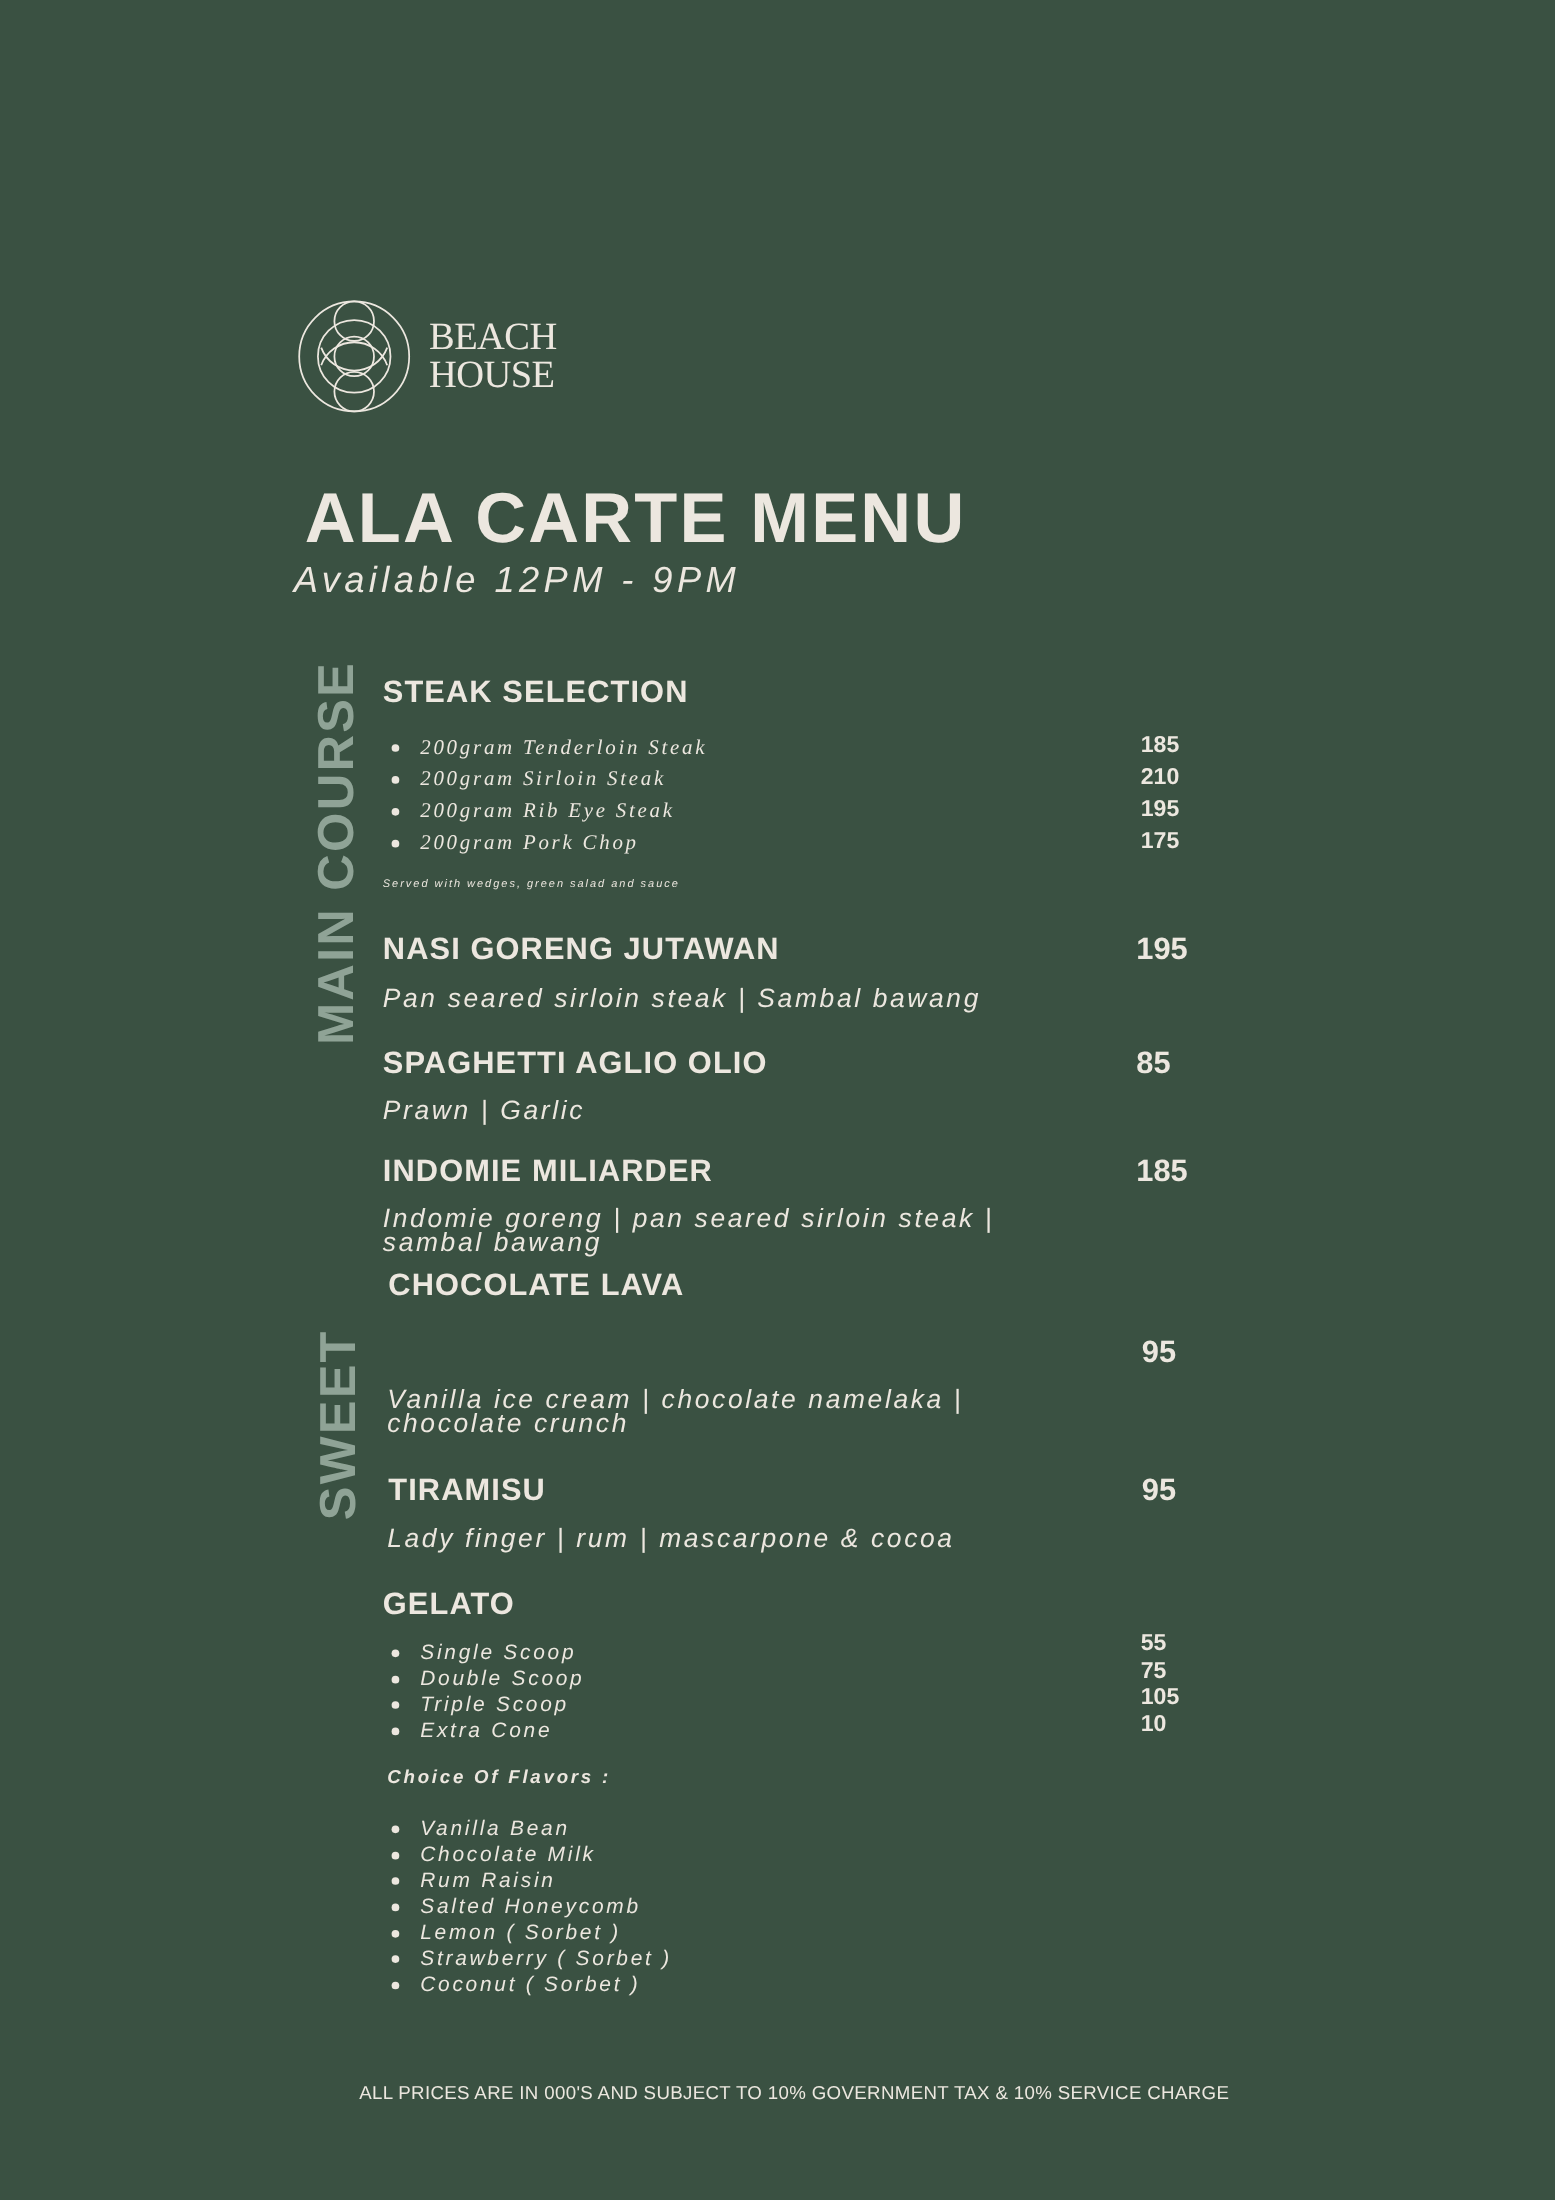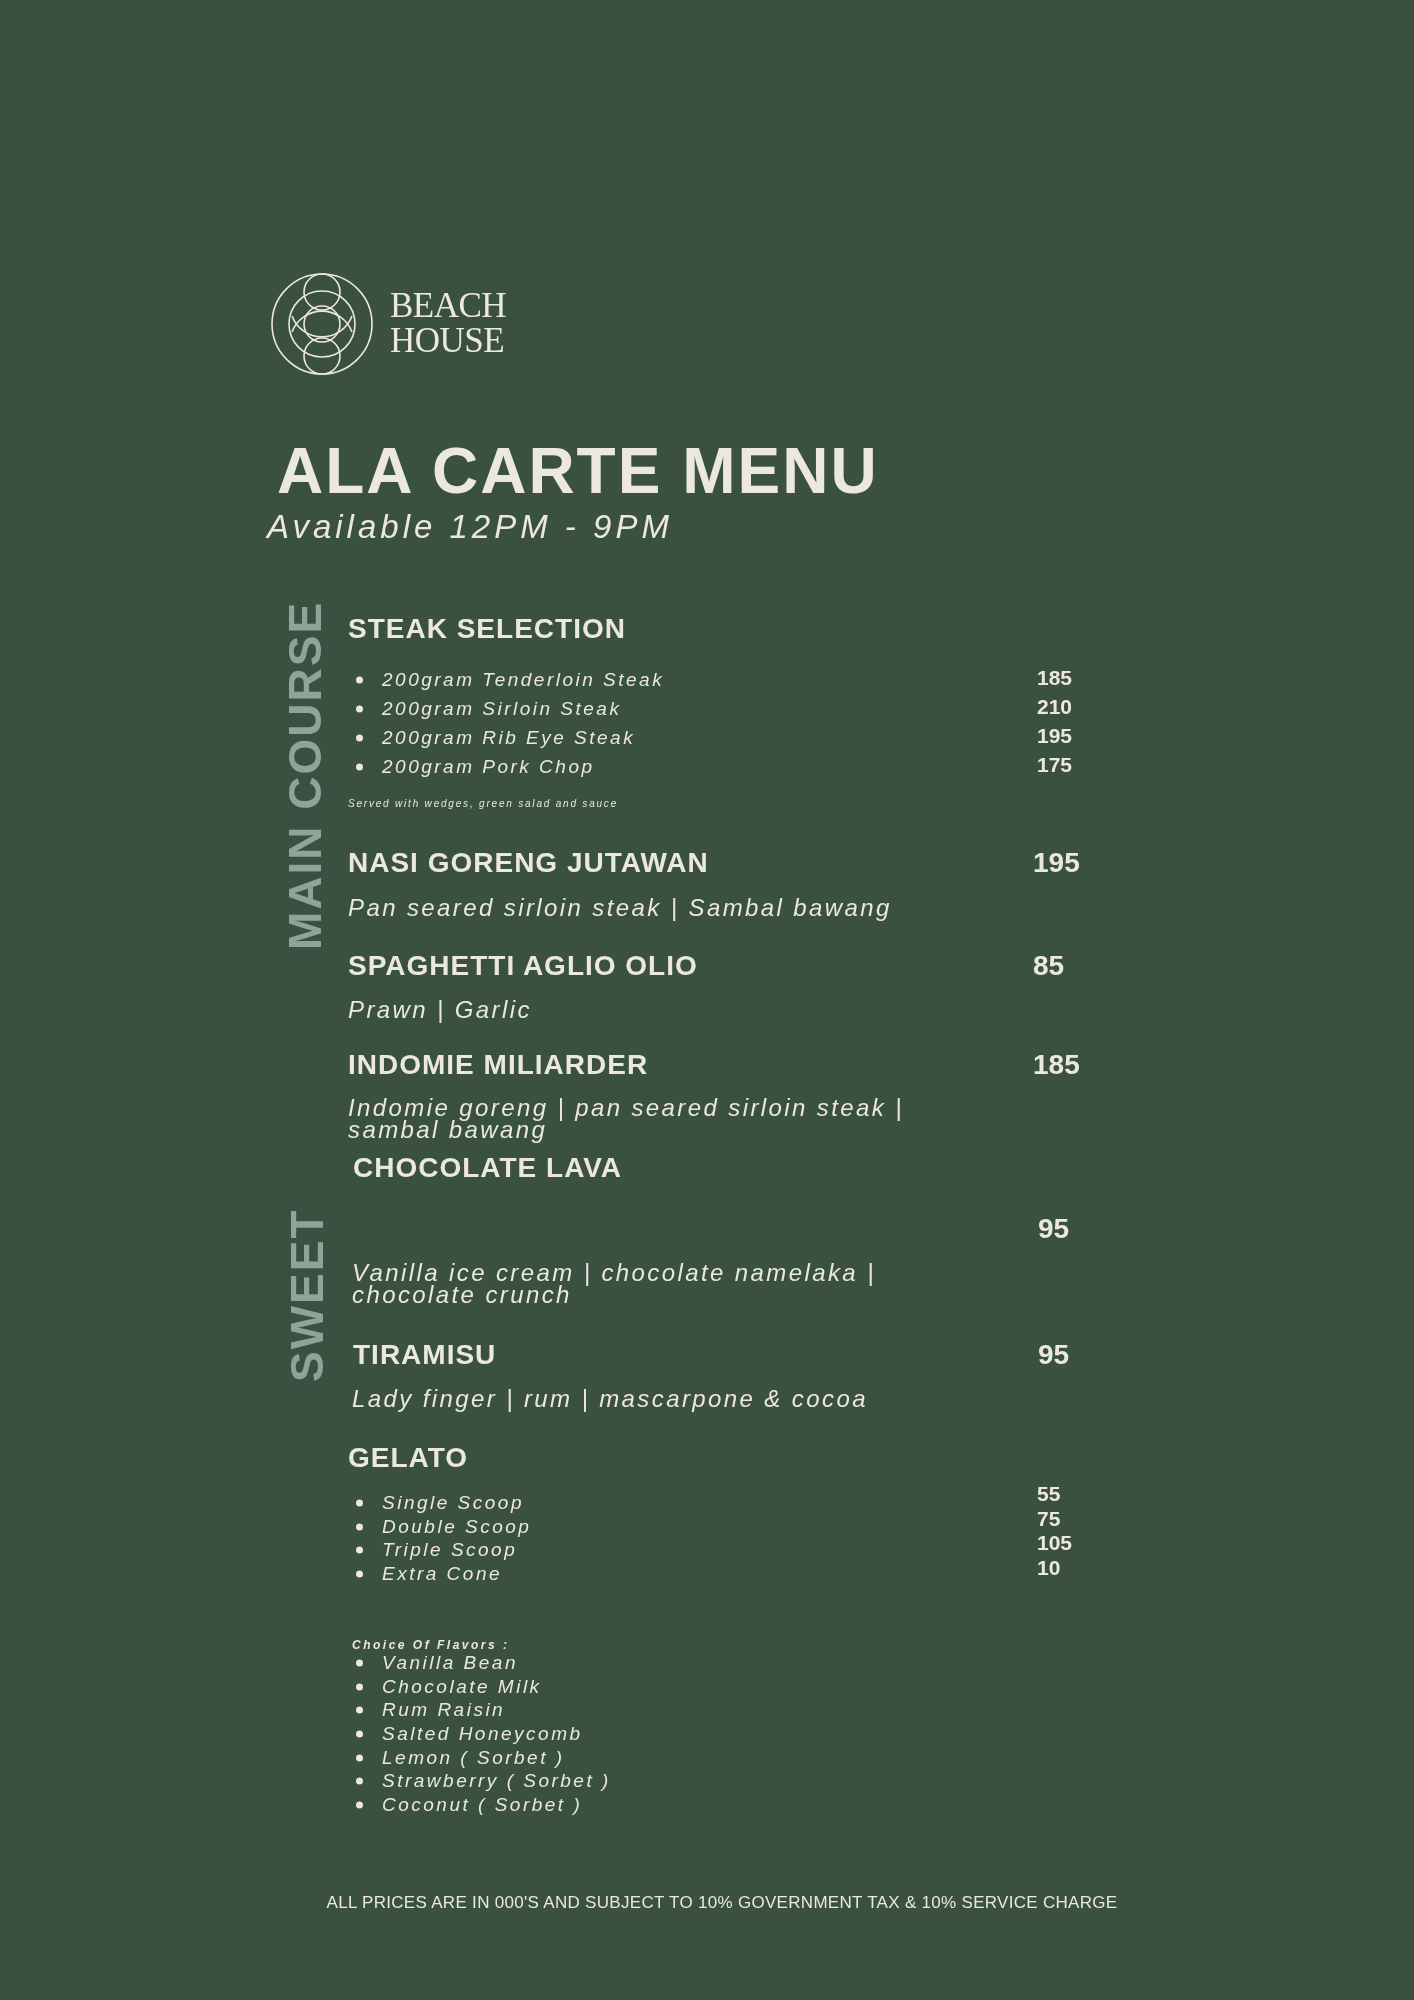--- a/index.html
+++ b/index.html
@@ -83,7 +83,7 @@
       background: #ece7df;
       transform: translateY(-50%);
     }
-    .steak-list li { height: 29px; line-height: 29px; }
+    .steak-list li { height: 29px; line-height: 29px; font-family: Liberation Serif, serif; }
     .gelato-list li { height: 23.7px; line-height: 23.7px; }
     .flavor-list li { height: 23.7px; line-height: 23.7px; }
 

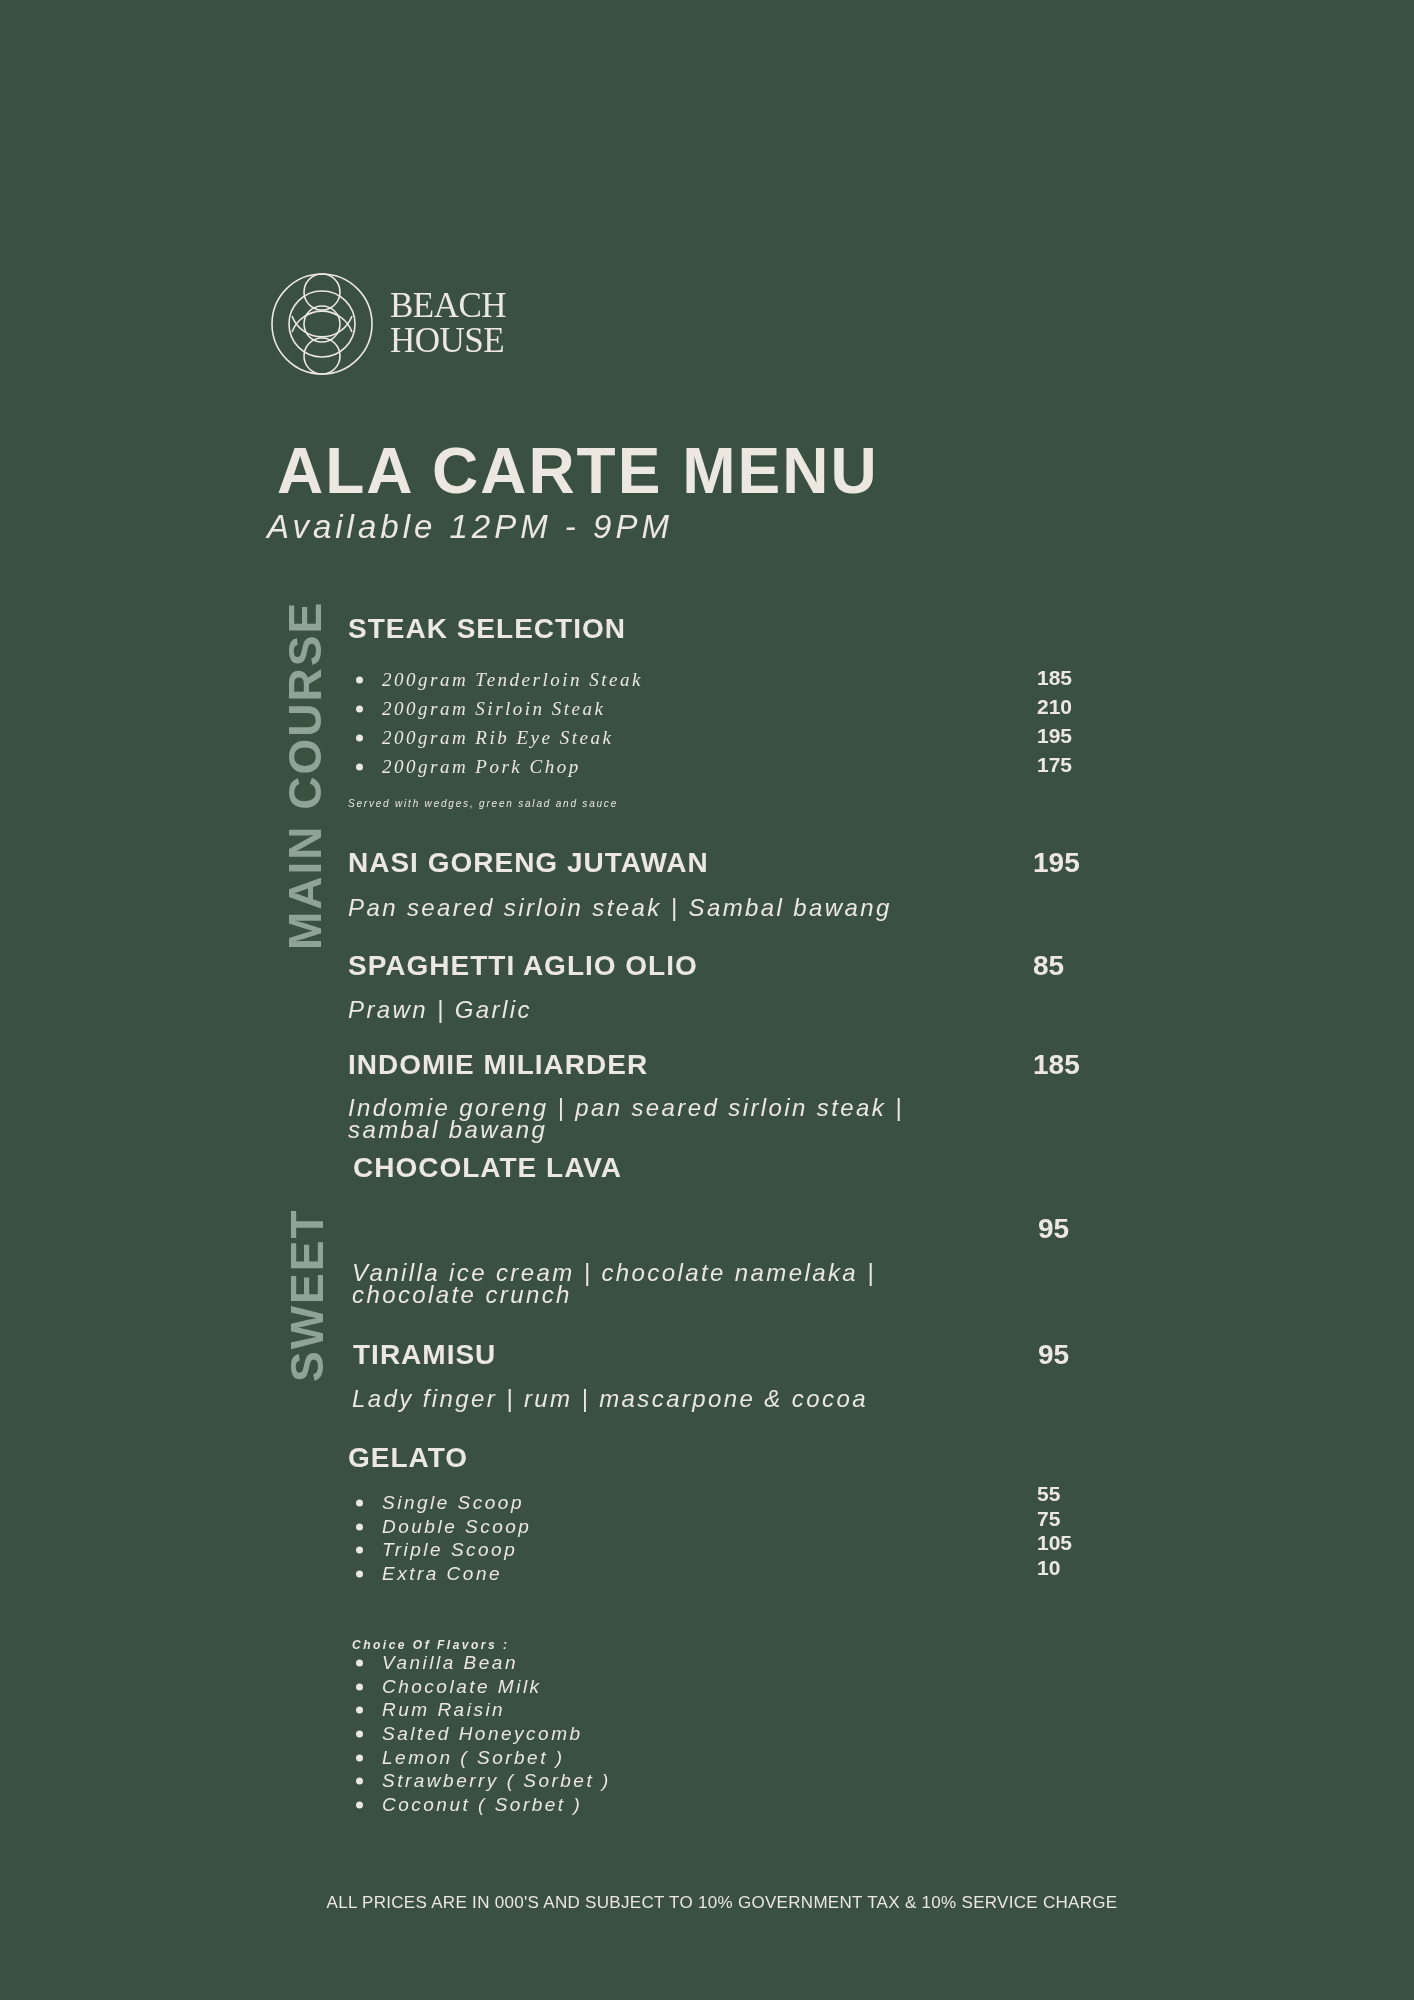--- a/index.html
+++ b/index.html
@@ -95,8 +95,8 @@
     .gelato-prices li { height: 24.5px; line-height: 24.5px; }
 
     .choice-label {
-      font-style: italic; font-weight: bold; font-size: 12px;
-      letter-spacing: 2.5px; white-space: nowrap; margin-top: 32px;
+      font-style: italic; font-weight: bold; font-size: 17px;
+      letter-spacing: 2.5px; white-space: nowrap;
     }
 
     .footer {

